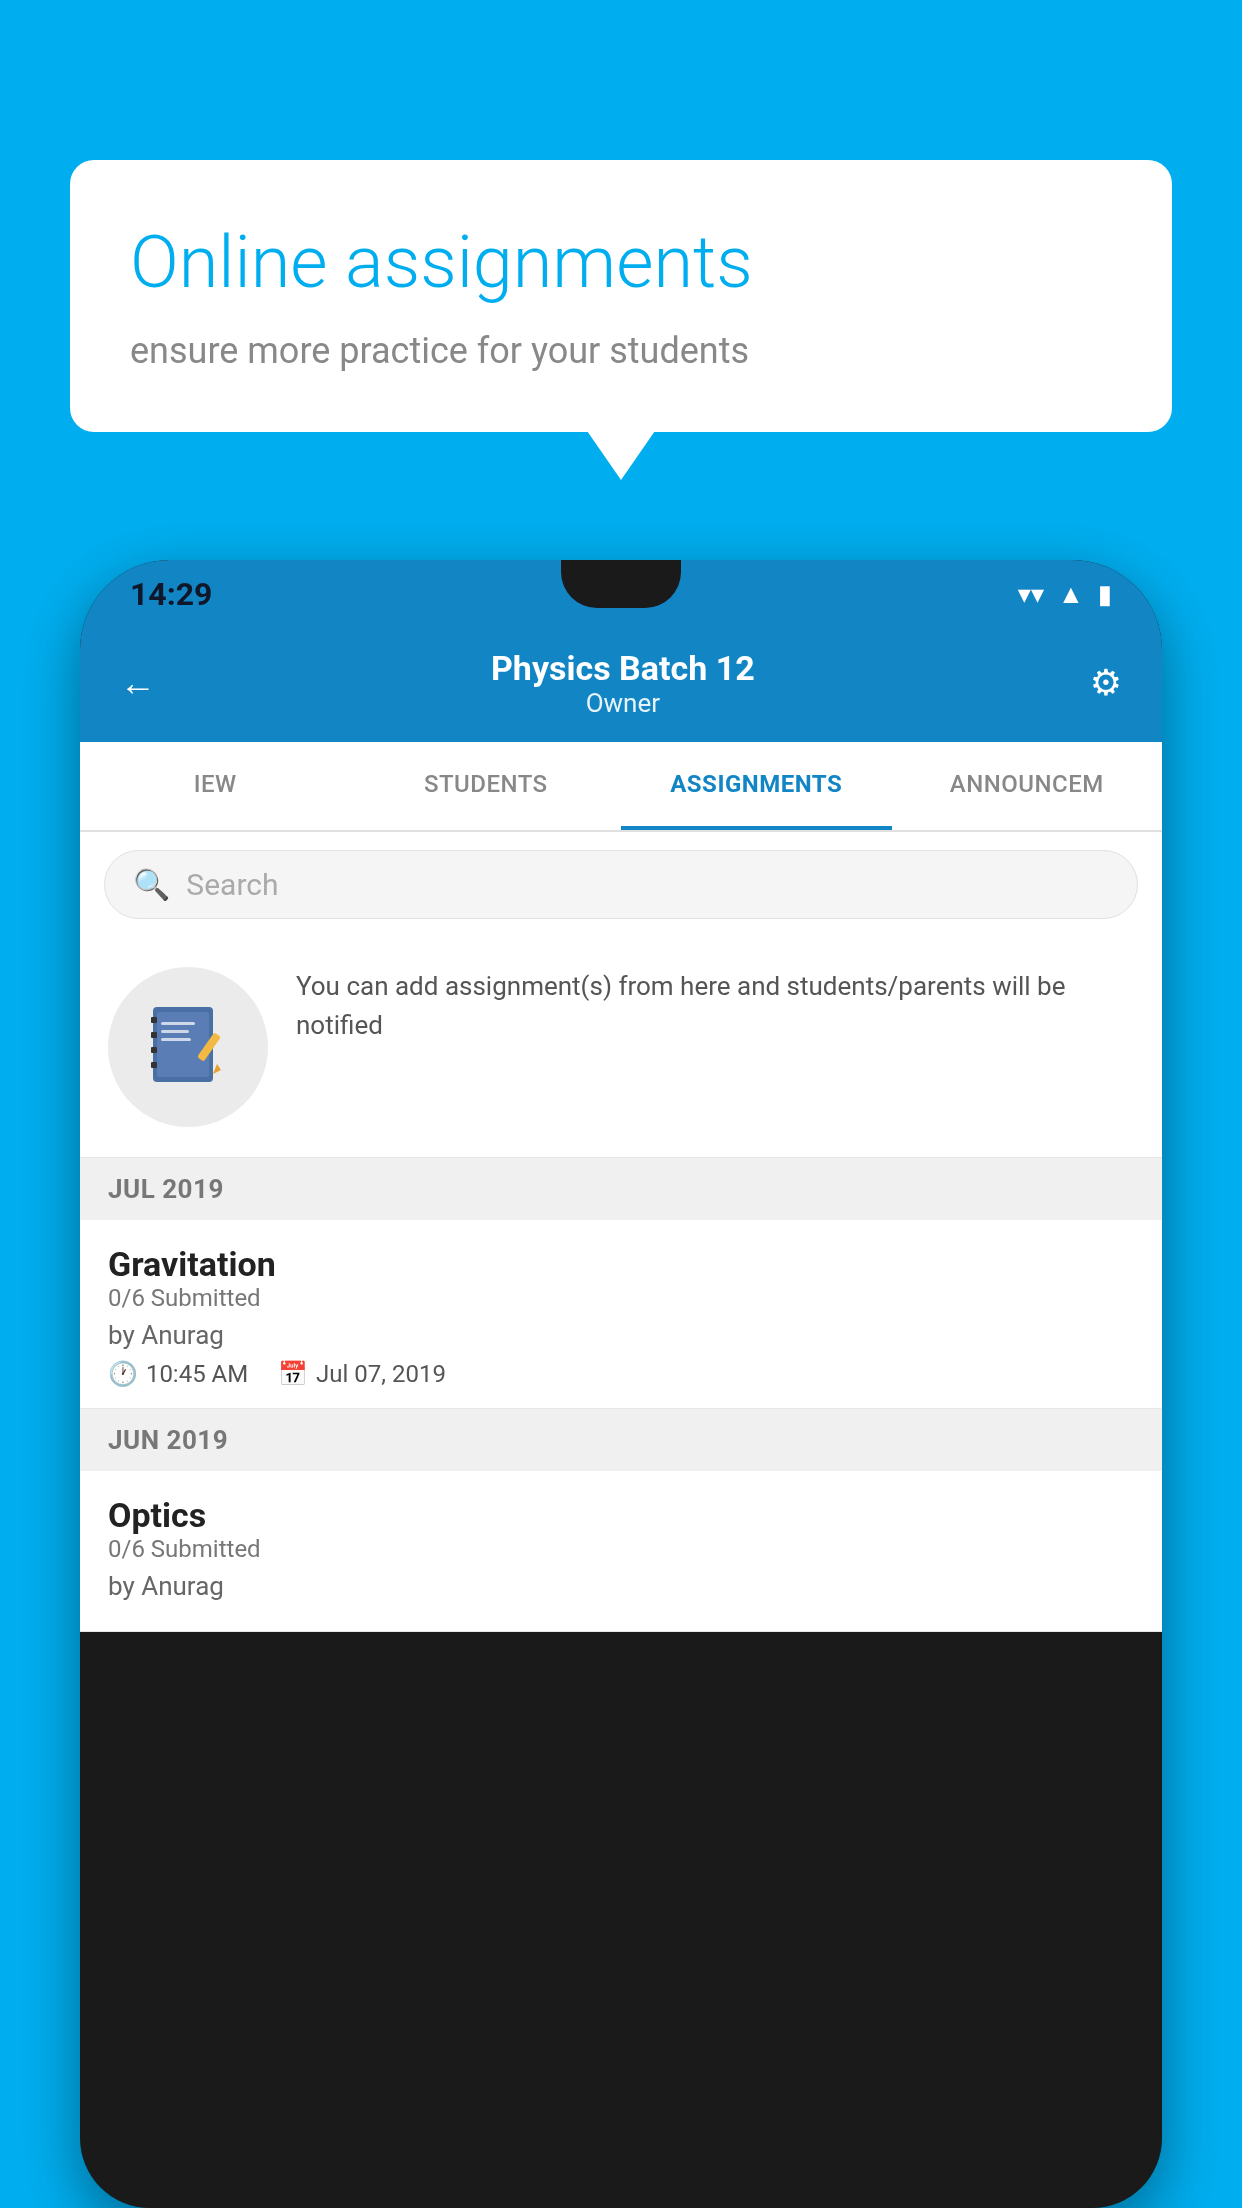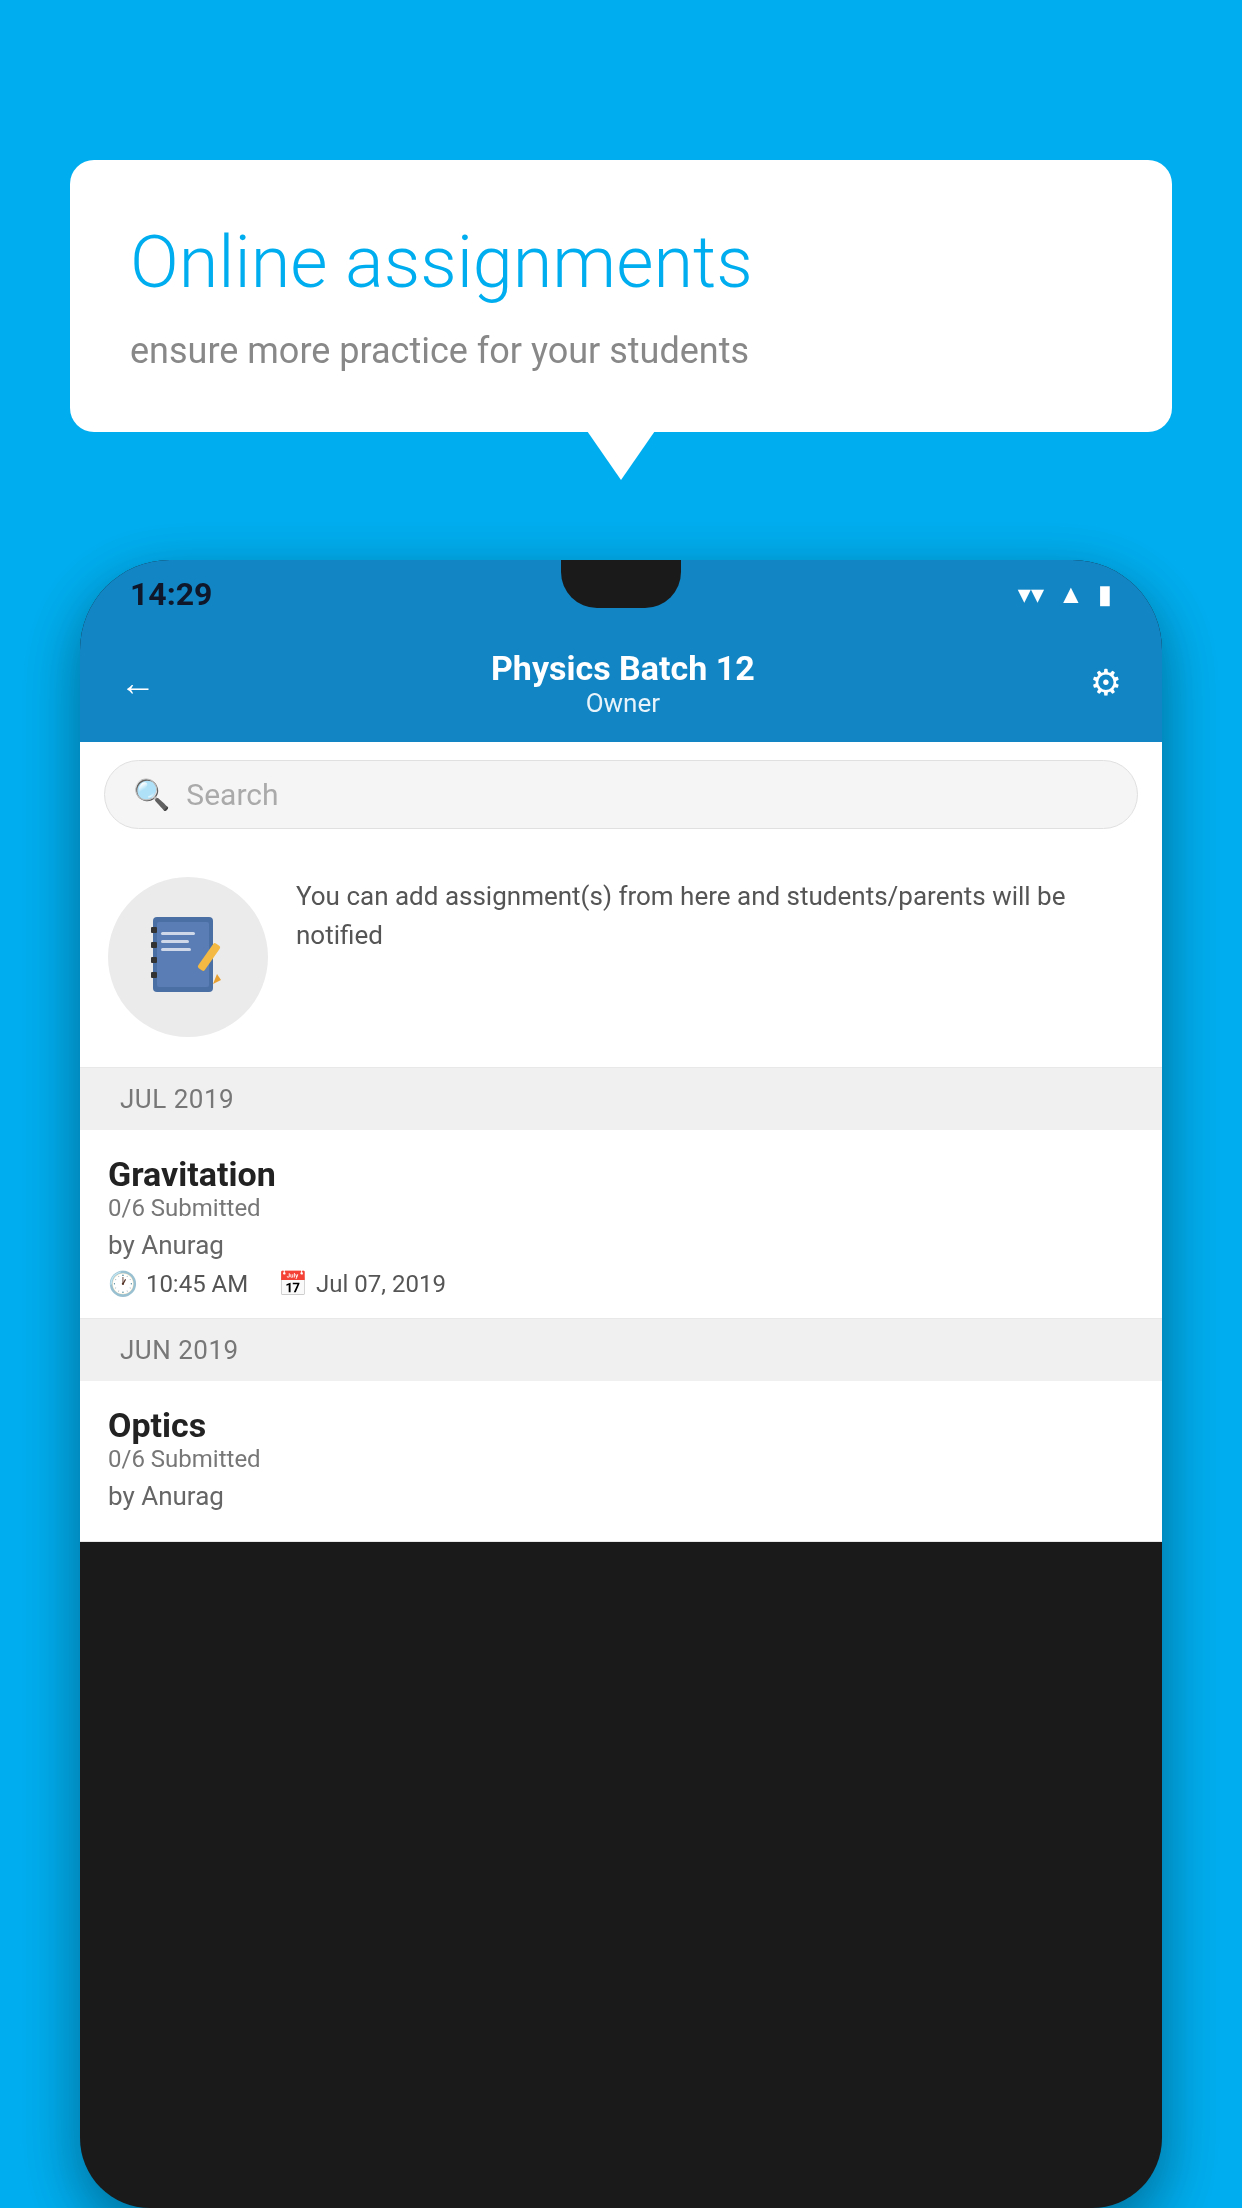--- a/index.html
+++ b/index.html
@@ -340,6 +340,12 @@
     <span class="header-settings">⚙</span>
   </div>
 
+  <div class="tabs-container">
+    <div class="tab-item">IEW</div>
+    <div class="tab-item">STUDENTS</div>
+    <div class="tab-item active">ASSIGNMENTS</div>
+    <div class="tab-item">ANNOUNCEM</div>
+  </div>
 
   <div class="phone-screen">
 

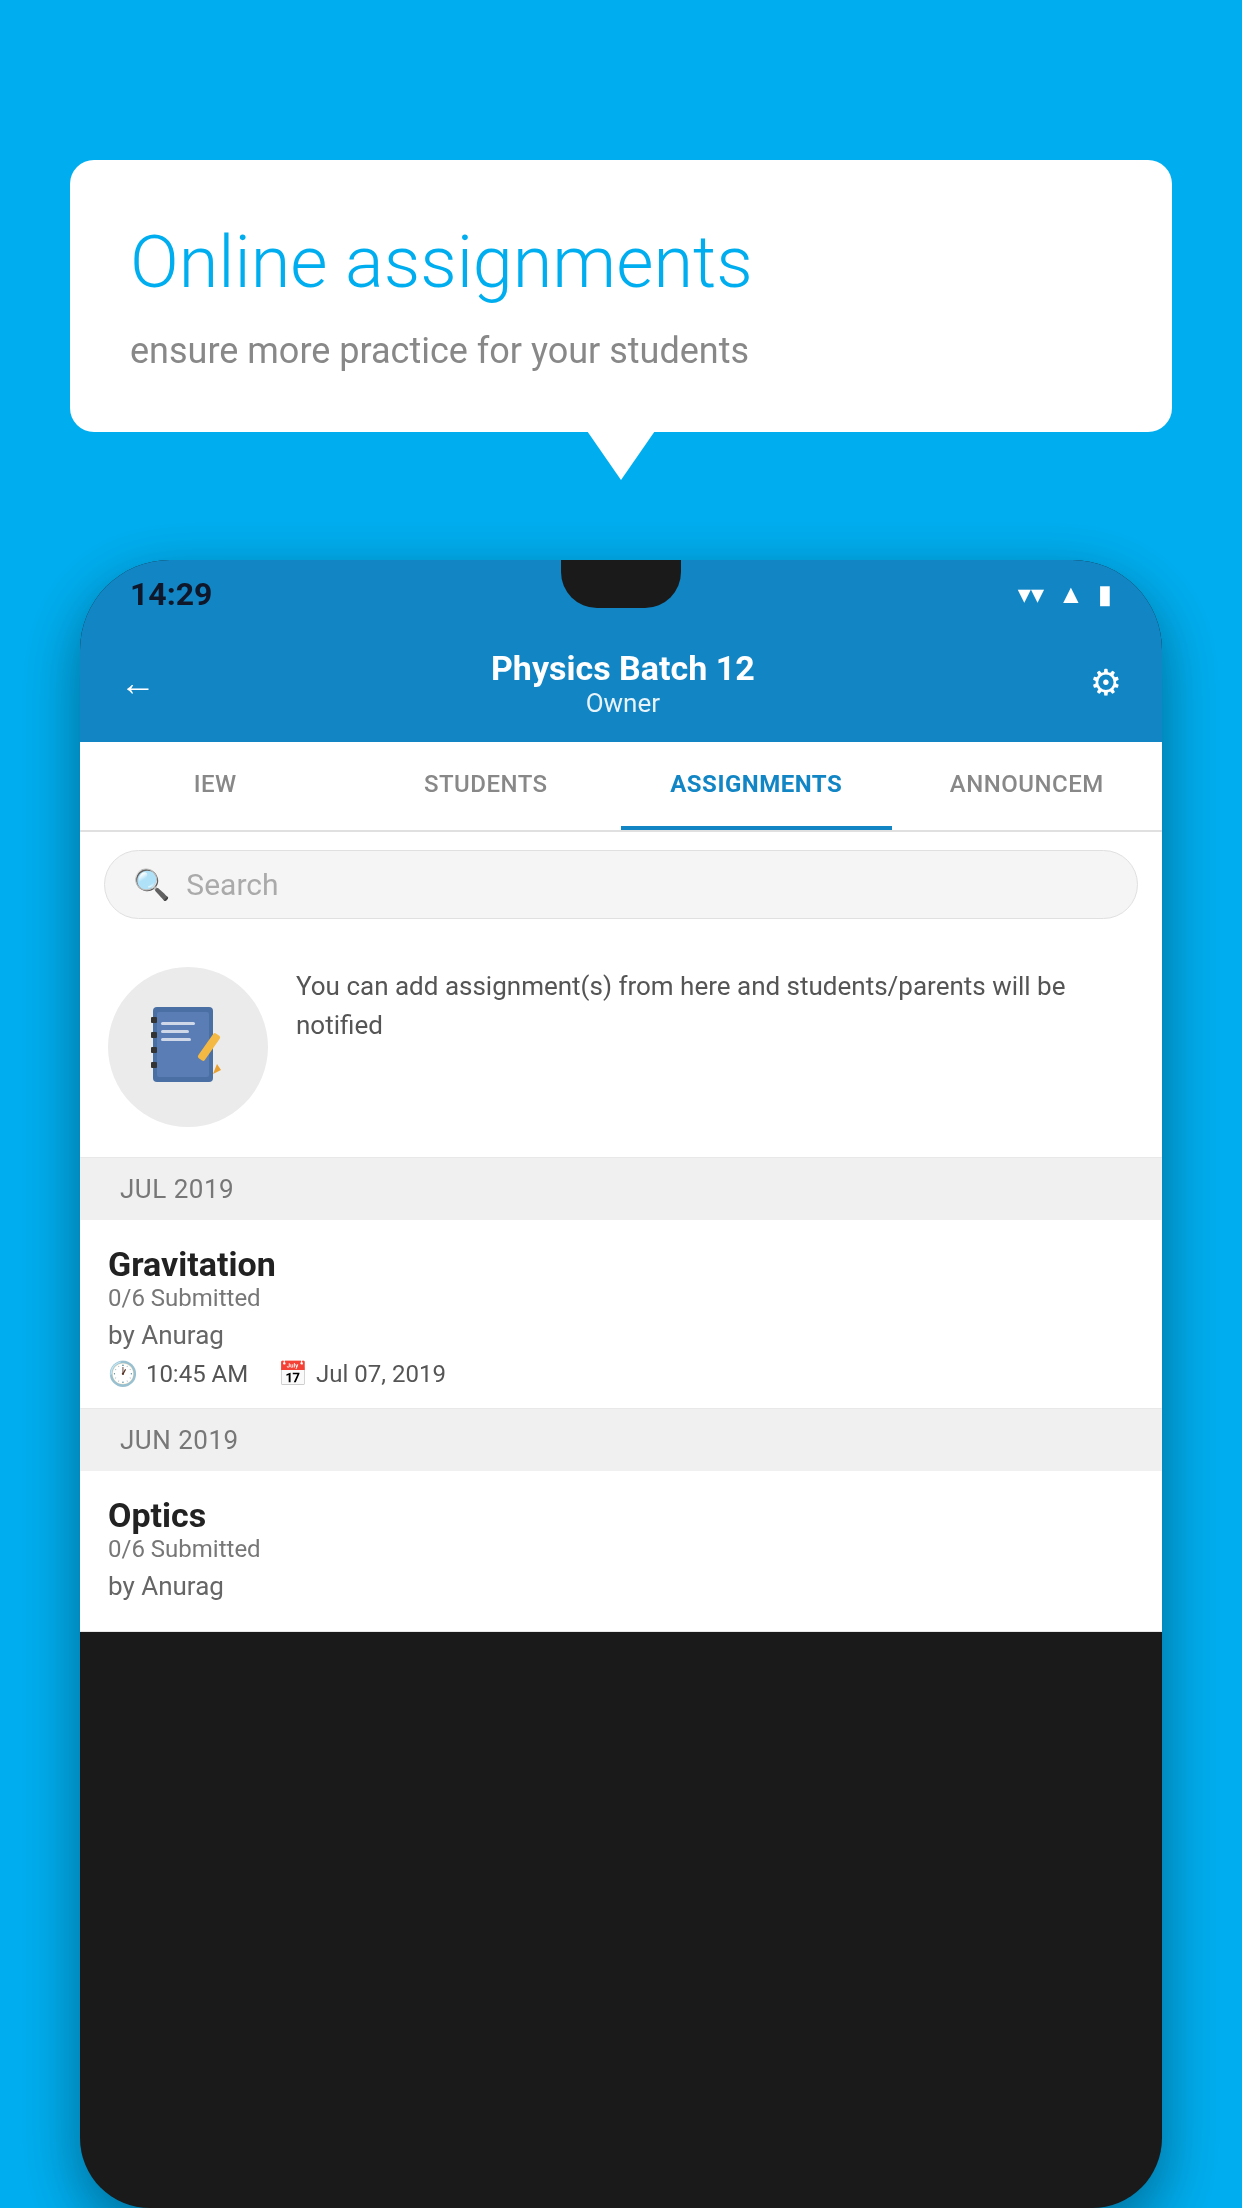--- a/index.html
+++ b/index.html
@@ -250,10 +250,10 @@
     
     .section-header {
       background: #f0f0f0;
-      padding: 16px 40px;
+      padding: 16px 28px;
       color: #777;
       font-size: 26px;
-      font-weight: 400;
+      font-weight: 700;
       letter-spacing: 0.5px;
     }
 

